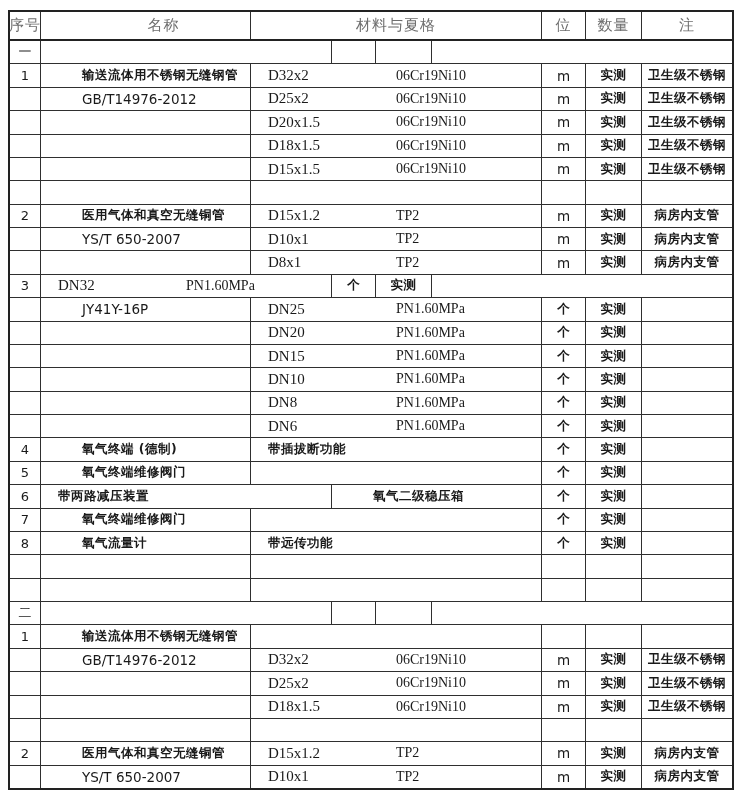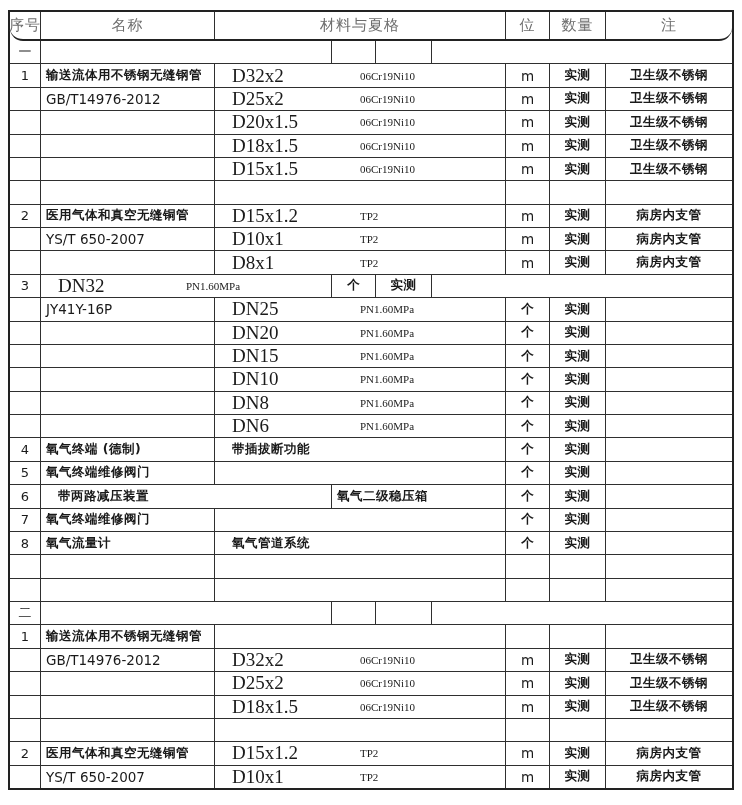--- a/index.html
+++ b/index.html
@@ -16,7 +16,7 @@
   }
   .row { display: flex; flex: 1 1 0; border-bottom: 1px solid #2f2f2f; min-height: 0; }
   .row:last-child { border-bottom: none; }
-  .header-row { flex: 0 0 29px; border-bottom: 2px solid #222222; border-radius: 13px; }
+  .header-row { flex: 0 0 29px; border-bottom: 2px solid #222222; }
   .c { border-right: 1px solid #2f2f2f; display: flex; align-items: center; overflow: visible; white-space: nowrap; }
   .c:last-child { border-right: none; }
   .c1 { width: 31px; justify-content: center; font-size: 13px; }

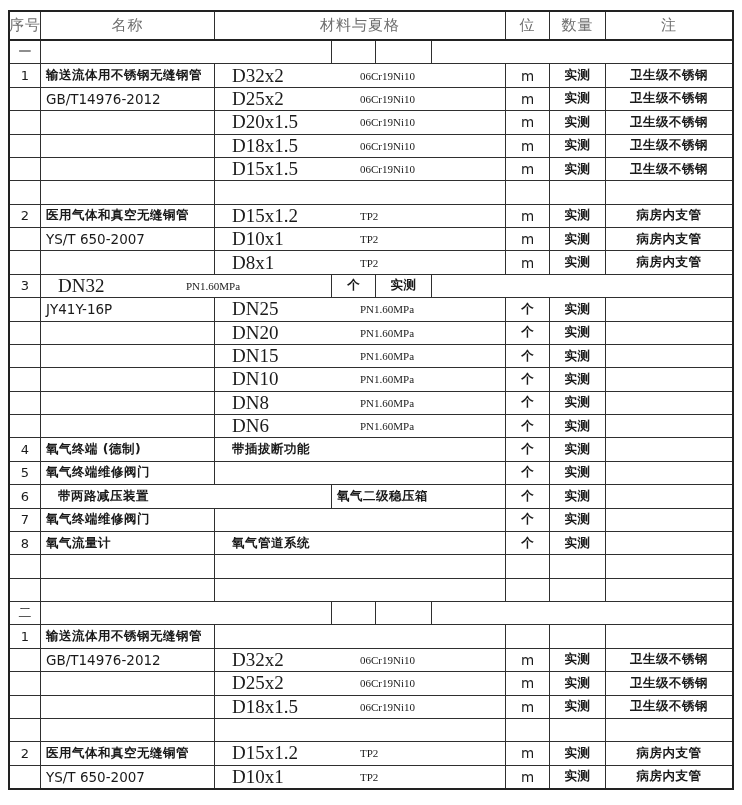--- a/index.html
+++ b/index.html
@@ -20,7 +20,7 @@
   .c { border-right: 1px solid #2f2f2f; display: flex; align-items: center; overflow: visible; white-space: nowrap; }
   .c:last-child { border-right: none; }
   .c1 { width: 31px; justify-content: center; font-size: 13px; }
-  .c2 { width: 174px; padding-left: 5px; }
+  .c2 { width: 174px; padding-left: 5px; margin-left: 36px; }
   .c3 { width: 291px; font-family: Liberation Serif, serif; }
   .c4 { width: 44px; justify-content: center; }
   .c5 { width: 56px; justify-content: center; }

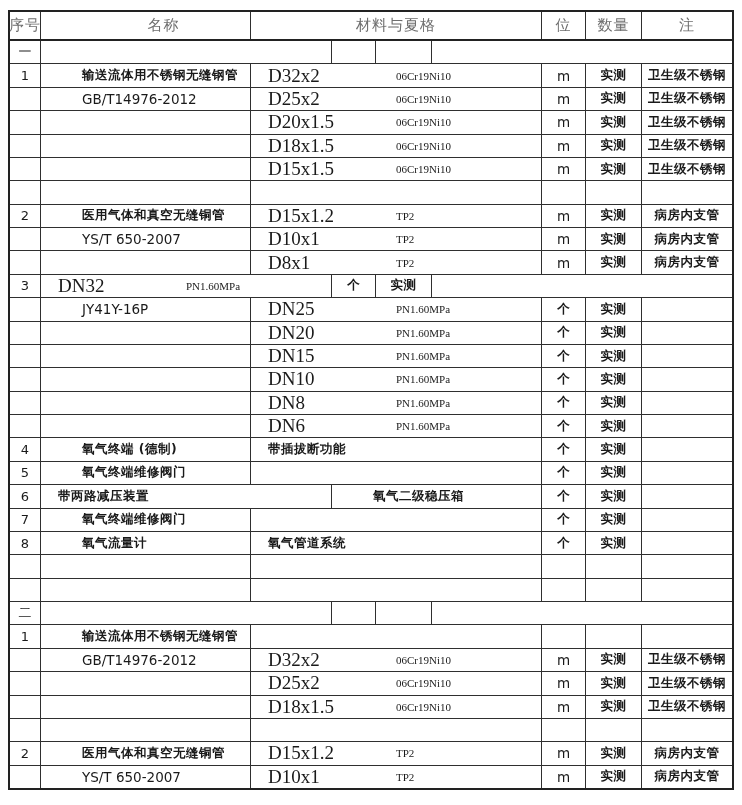--- a/index.html
+++ b/index.html
@@ -26,7 +26,7 @@
   .c5 { width: 56px; justify-content: center; }
   .c6 { flex: 1 1 0; justify-content: center; }
   .header-row .c { justify-content: center; color: #6e6e6e; font-weight: 400; font-size: 15px; letter-spacing: 1px; padding: 0; }
-  .size-span { width: 145px; padding-left: 17px; font-size: 19px; }
+  .size-span { width: 145px; padding-left: 17px; font-size: 15px; }
   .material-span { font-size: 11px; }
   .cjk { font-weight: 700; font-size: 12.5px; letter-spacing: 0.5px; }
   .lat { font-weight: 400; font-size: 13.5px; }

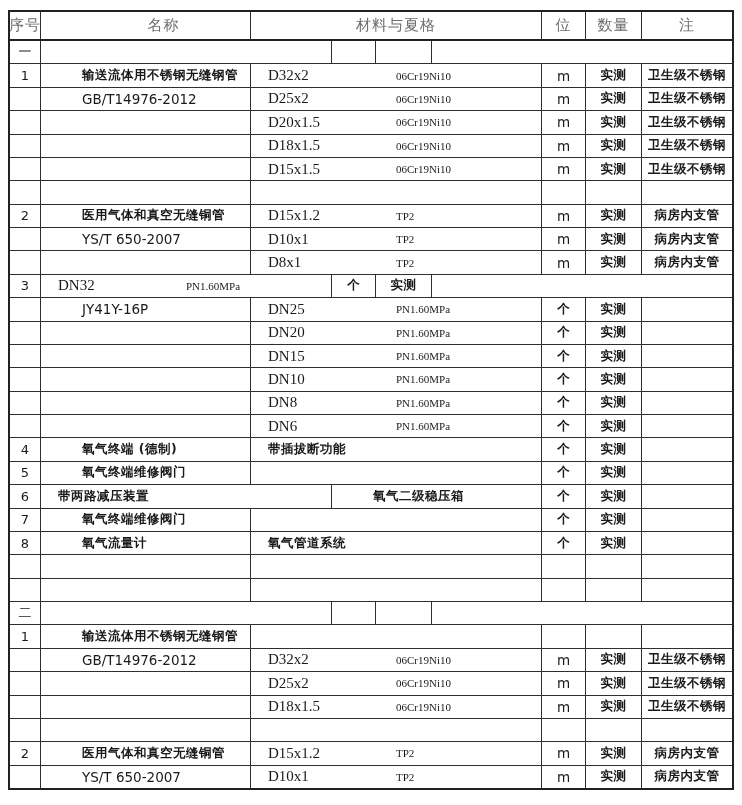--- a/index.html
+++ b/index.html
@@ -27,7 +27,7 @@
   .c6 { flex: 1 1 0; justify-content: center; }
   .header-row .c { justify-content: center; color: #6e6e6e; font-weight: 400; font-size: 15px; letter-spacing: 1px; padding: 0; }
   .size-span { width: 145px; padding-left: 17px; font-size: 15px; }
-  .material-span { font-size: 11px; }
+  .material-span { font-size: 14px; }
   .cjk { font-weight: 700; font-size: 12.5px; letter-spacing: 0.5px; }
   .lat { font-weight: 400; font-size: 13.5px; }
   .section-row .c2 { padding-left: 19px; }

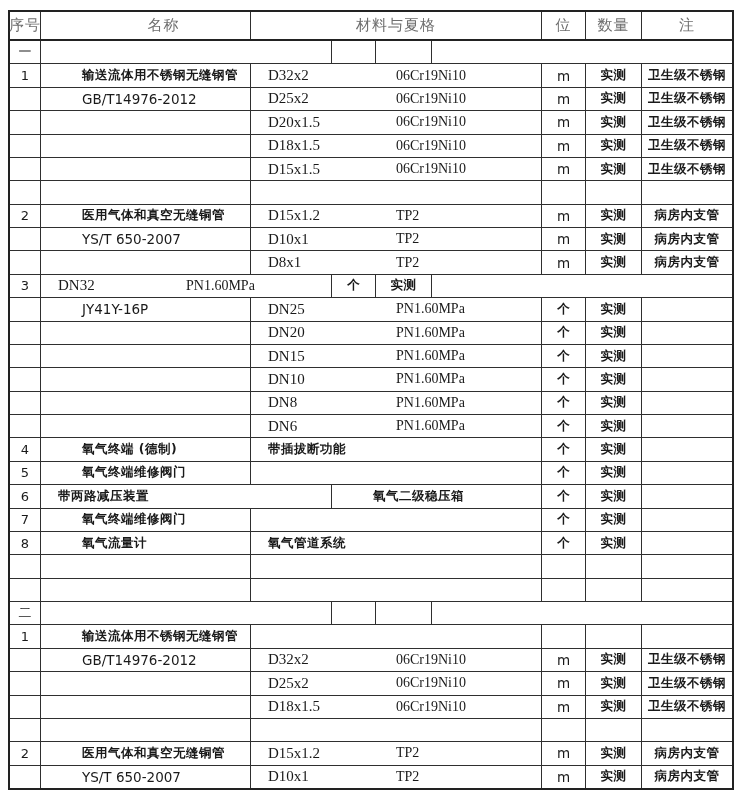--- a/index.html
+++ b/index.html
@@ -265,7 +265,7 @@
         <div class="c c1">8</div>
         <div class="c c2 cjk">氧气流量计</div>
         <div class="c c3">
-          <span class="size-span cjk">氧气管道系统</span>
+          <span class="size-span cjk">带远传功能</span>
         </div>
         <div class="c c4 unit-cjk">个</div>
         <div class="c c5 cjk">实测</div>

